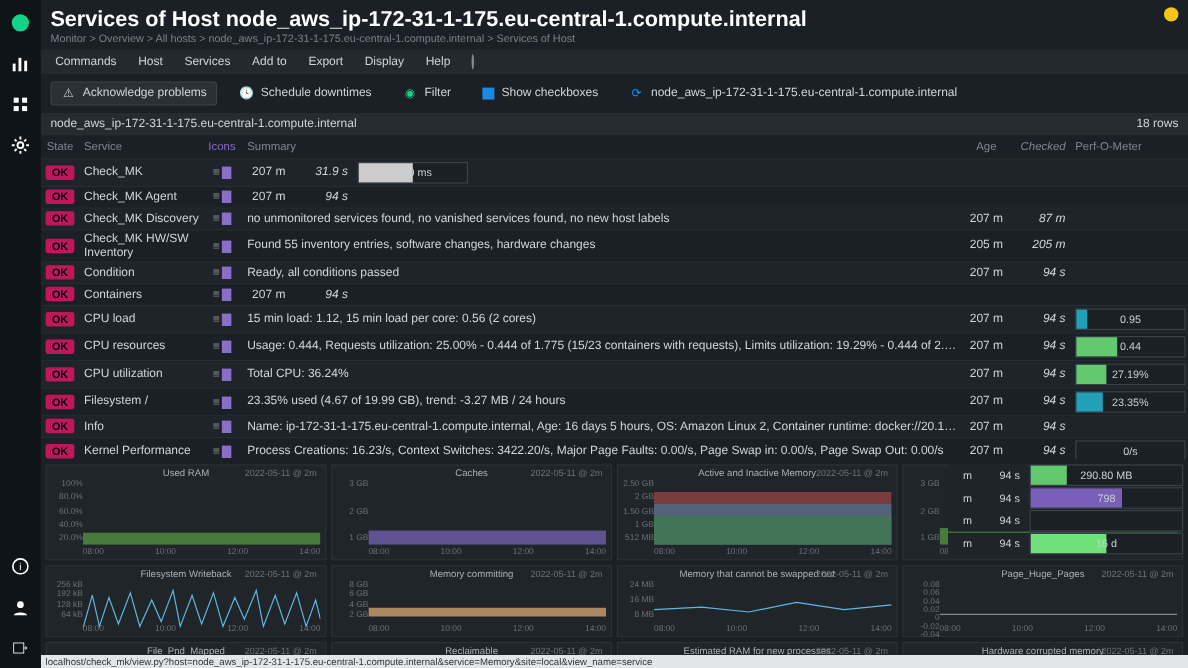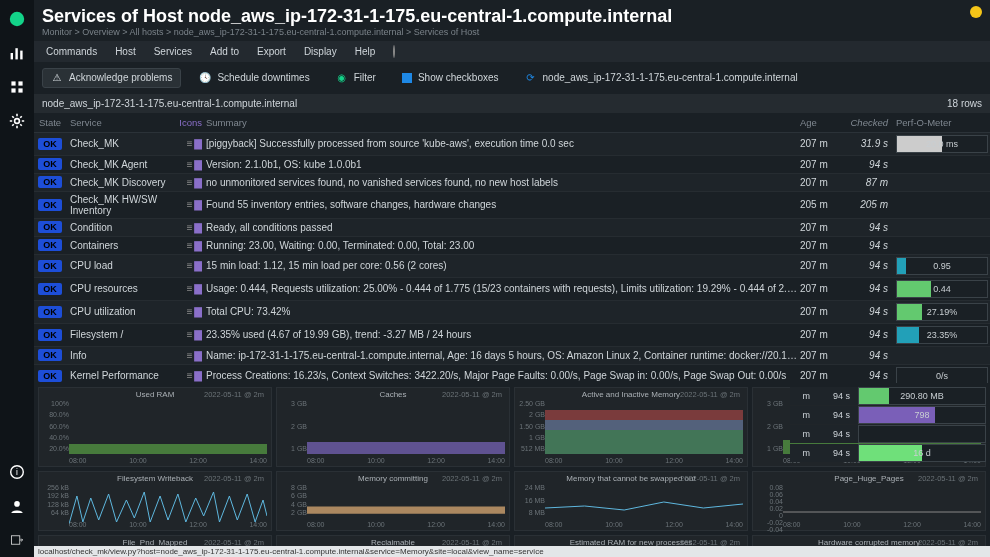--- a/index.html
+++ b/index.html
@@ -28,7 +28,7 @@
   .row:nth-child(odd){ background:#1e2429; }
   .c-state{width:28px; text-align:center;}
   .c-svc{width:104px; padding-left:6px;}
-  .c-icons{width:34px; text-align:right; color:#8a6fc9;}
+  .c-icons{width:34px; text-align:center; color:#8a6fc9;}
   .c-sum{flex:1; min-width:0; white-space:nowrap; overflow:hidden; text-overflow:ellipsis; padding-left:4px;}
   .c-age{width:44px; text-align:left;}
   .c-chk{width:44px; text-align:right;font-style:italic;}

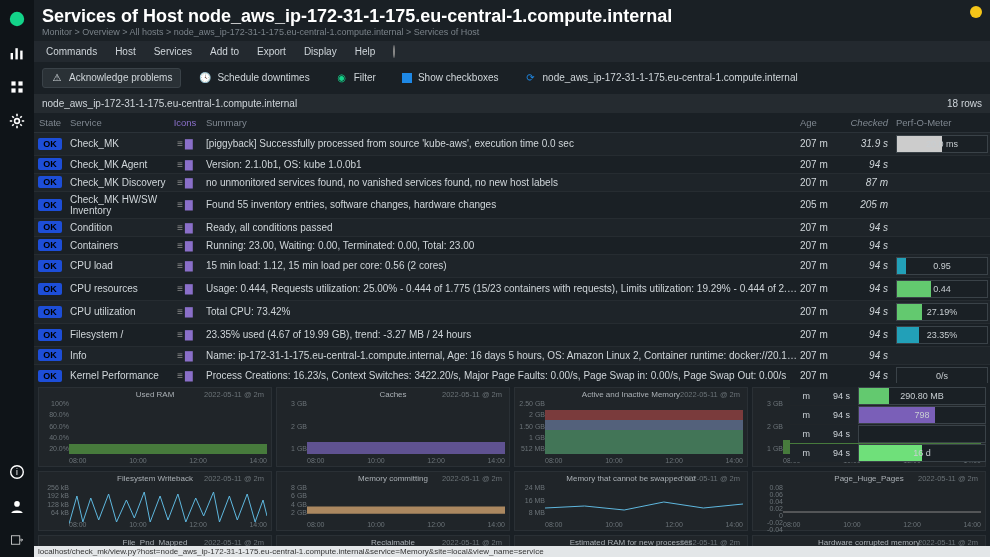--- a/index.html
+++ b/index.html
@@ -30,7 +30,7 @@
   .c-svc{width:104px; padding-left:6px;}
   .c-icons{width:34px; text-align:center; color:#8a6fc9;}
   .c-sum{flex:1; min-width:0; white-space:nowrap; overflow:hidden; text-overflow:ellipsis; padding-left:4px;}
-  .c-age{width:44px; text-align:left;}
+  .c-age{width:44px; text-align:center;}
   .c-chk{width:44px; text-align:right;font-style:italic;}
   .c-perf{width:100px; padding-left:8px;}
   .badge { display:inline-block; background:#1d4ed8; color:#000; font-weight:bold; padding:1px 5px; border-radius:2px; font-size:9px; width:24px; text-align:center;}

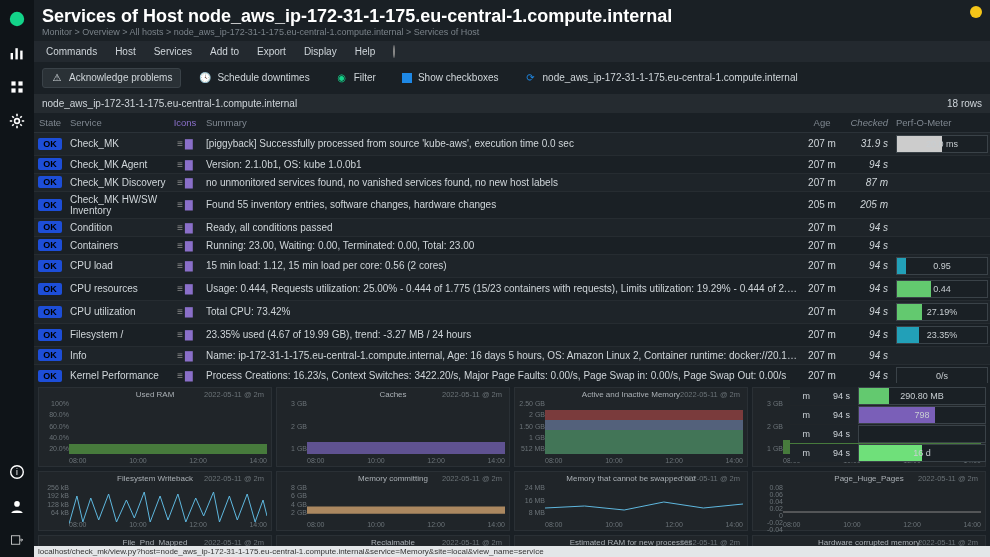--- a/index.html
+++ b/index.html
@@ -33,7 +33,7 @@
   .c-age{width:44px; text-align:center;}
   .c-chk{width:44px; text-align:right;font-style:italic;}
   .c-perf{width:100px; padding-left:8px;}
-  .badge { display:inline-block; background:#1d4ed8; color:#000; font-weight:bold; padding:1px 5px; border-radius:2px; font-size:9px; width:24px; text-align:center;}
+  .badge { display:inline-block; background:#be185d; color:#000; font-weight:bold; padding:1px 5px; border-radius:2px; font-size:9px; width:24px; text-align:center;}
   .menu-ico{ color:#888; letter-spacing:-1px; }
   .perf { height:18px; background:#1a2025; position:relative; border:1px solid #3a4248; display:flex; align-items:center; justify-content:center; font-size:9px; color:#222;}
   .perf .bar{ position:absolute; top:0; bottom:0; left:0; }

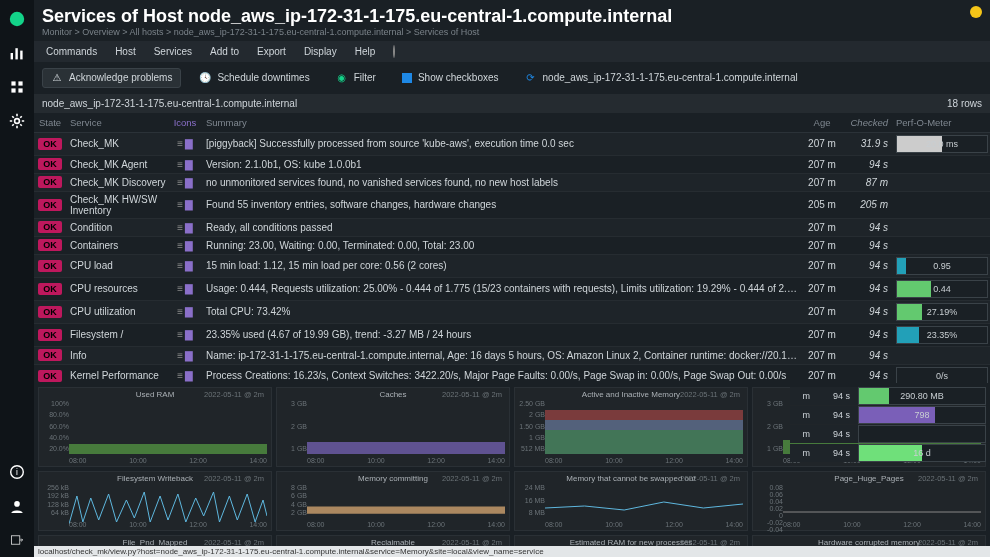--- a/index.html
+++ b/index.html
@@ -164,7 +164,6 @@
             <div class="c-state"><span class="badge">OK</span></div>
             <div class="c-svc">Check_MK</div>
             <div class="c-icons"><span class="menu-ico">≡</span> <span style="color:#8a6fc9">▇</span></div>
-            <div class="c-sum">[piggyback] Successfully processed from source 'kube-aws', execution time 0.0 sec</div>
             <div class="c-age">207 m</div>
             <div class="c-chk">31.9 s</div>
             <div class="c-perf">

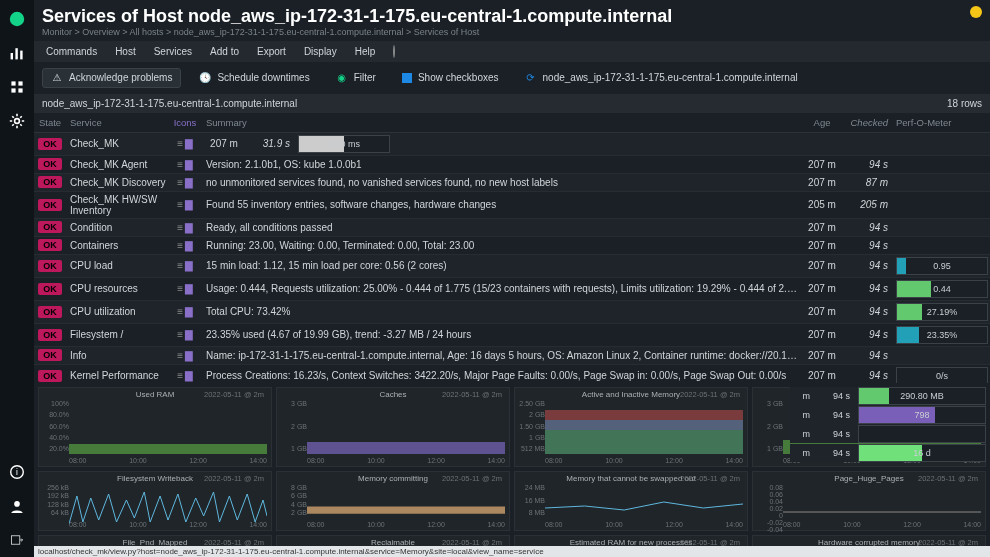--- a/index.html
+++ b/index.html
@@ -177,7 +177,6 @@
             <div class="c-state"><span class="badge">OK</span></div>
             <div class="c-svc">Check_MK Agent</div>
             <div class="c-icons"><span class="menu-ico">≡</span> <span style="color:#8a6fc9">▇</span></div>
-            <div class="c-sum">Version: 2.1.0b1, OS: kube 1.0.0b1</div>
             <div class="c-age">207 m</div>
             <div class="c-chk">94 s</div>
             <div class="c-perf"></div>

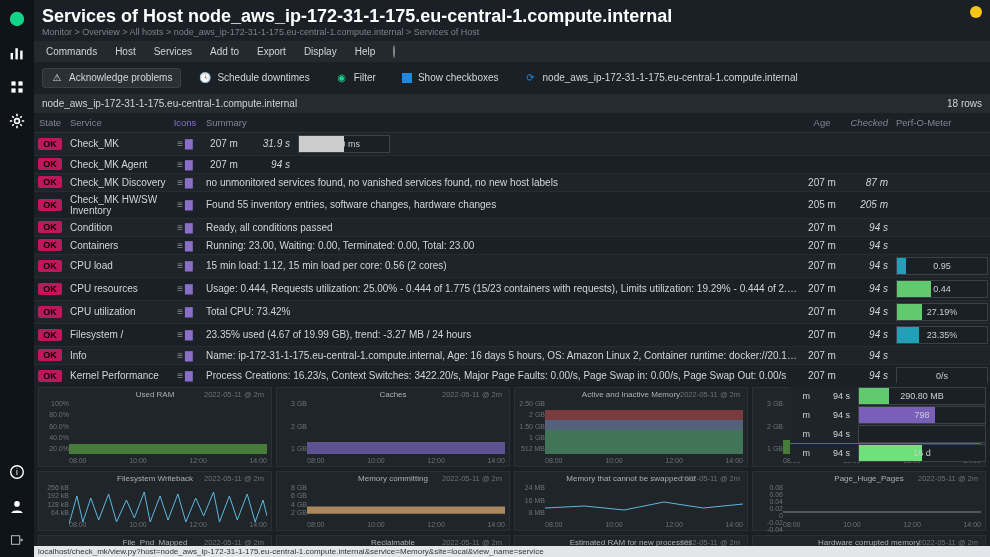--- a/index.html
+++ b/index.html
@@ -212,7 +212,6 @@
             <div class="c-state"><span class="badge">OK</span></div>
             <div class="c-svc">Containers</div>
             <div class="c-icons"><span class="menu-ico">≡</span> <span style="color:#8a6fc9">▇</span></div>
-            <div class="c-sum">Running: 23.00, Waiting: 0.00, Terminated: 0.00, Total: 23.00</div>
             <div class="c-age">207 m</div>
             <div class="c-chk">94 s</div>
             <div class="c-perf"></div>

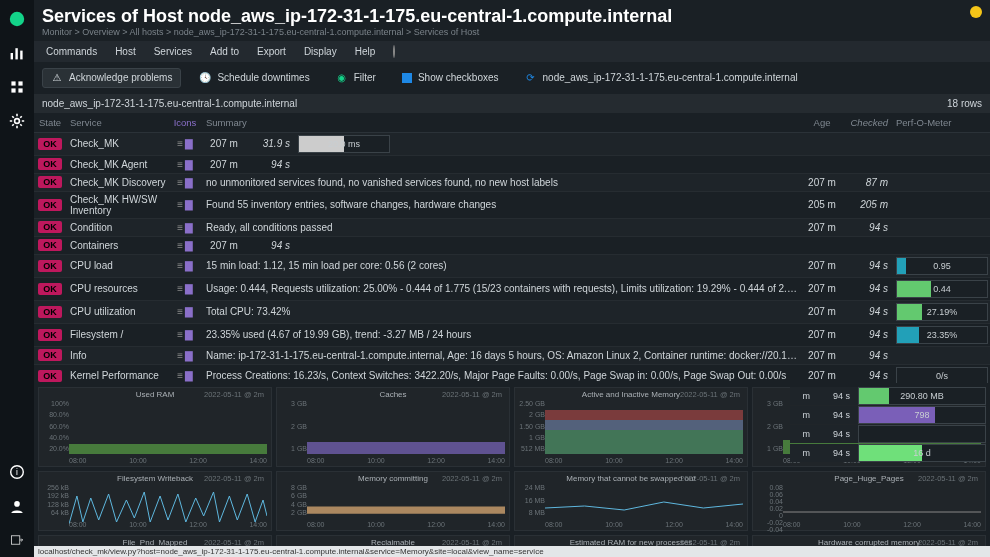--- a/index.html
+++ b/index.html
@@ -248,7 +248,7 @@
             <div class="c-state"><span class="badge">OK</span></div>
             <div class="c-svc">CPU utilization</div>
             <div class="c-icons"><span class="menu-ico">≡</span> <span style="color:#8a6fc9">▇</span></div>
-            <div class="c-sum">Total CPU: 73.42%</div>
+            <div class="c-sum">Total CPU: 36.24%</div>
             <div class="c-age">207 m</div>
             <div class="c-chk">94 s</div>
             <div class="c-perf">

